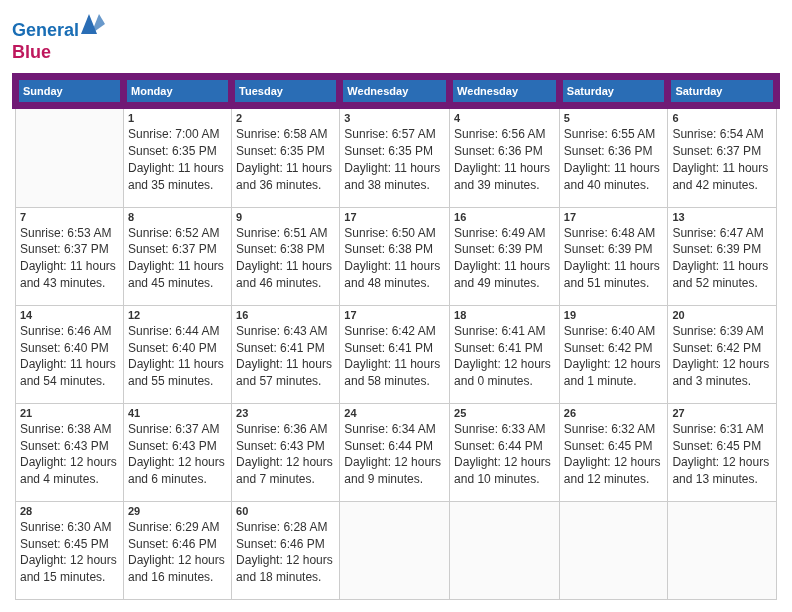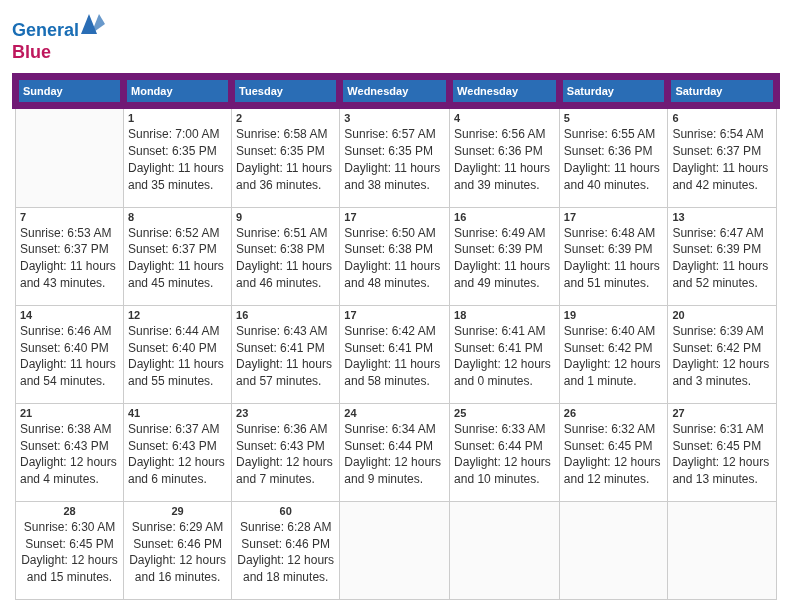--- a/index.html
+++ b/index.html
@@ -93,7 +93,6 @@
     }
     tr:last-child td {
       height: 70px;
-      text-align: center;
     }
   </style>
 </head>

